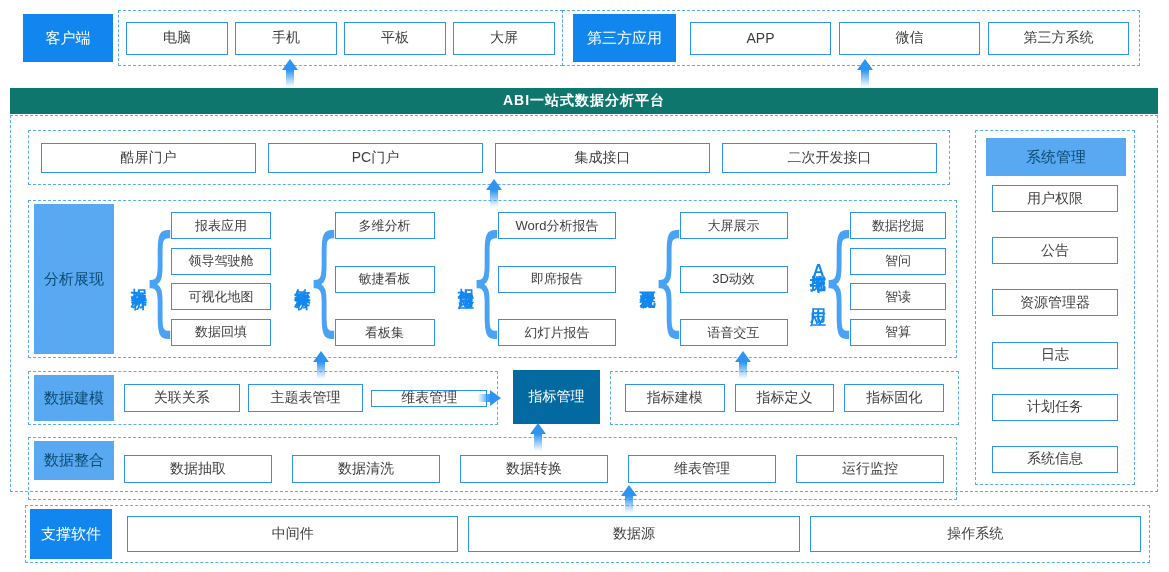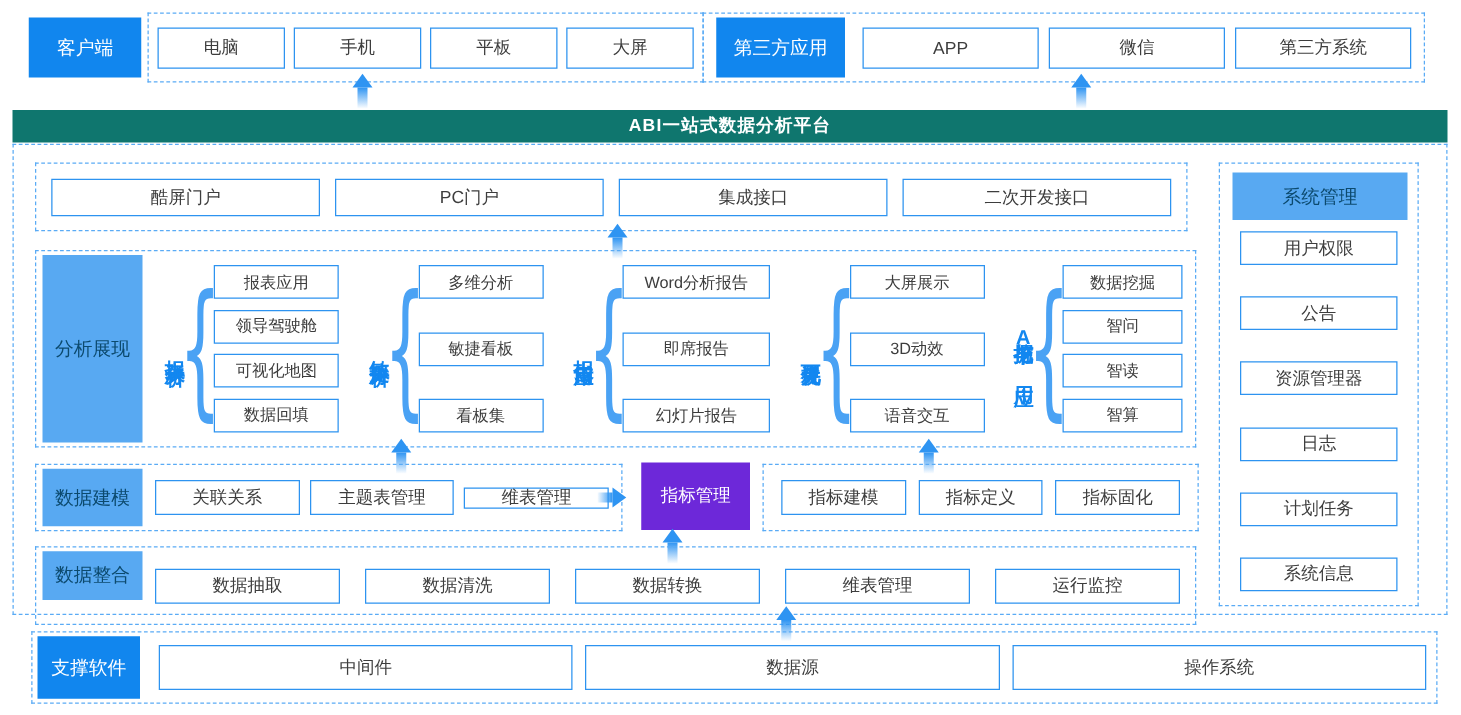--- a/index.html
+++ b/index.html
@@ -52,7 +52,7 @@
   .arr-right .head { width:0; height:0; border-top:8px solid transparent;
     border-bottom:8px solid transparent; border-left:11px solid #2e94f2; }
 
-  .highlight { background:#6d28d9; color:#fff; display:flex; align-items:center;
+  .highlight { background:#0369a1; color:#fff; display:flex; align-items:center;
     justify-content:center; font-size:14px; }
 
   .sys-items { display:flex; flex-direction:column; justify-content:space-between; }

